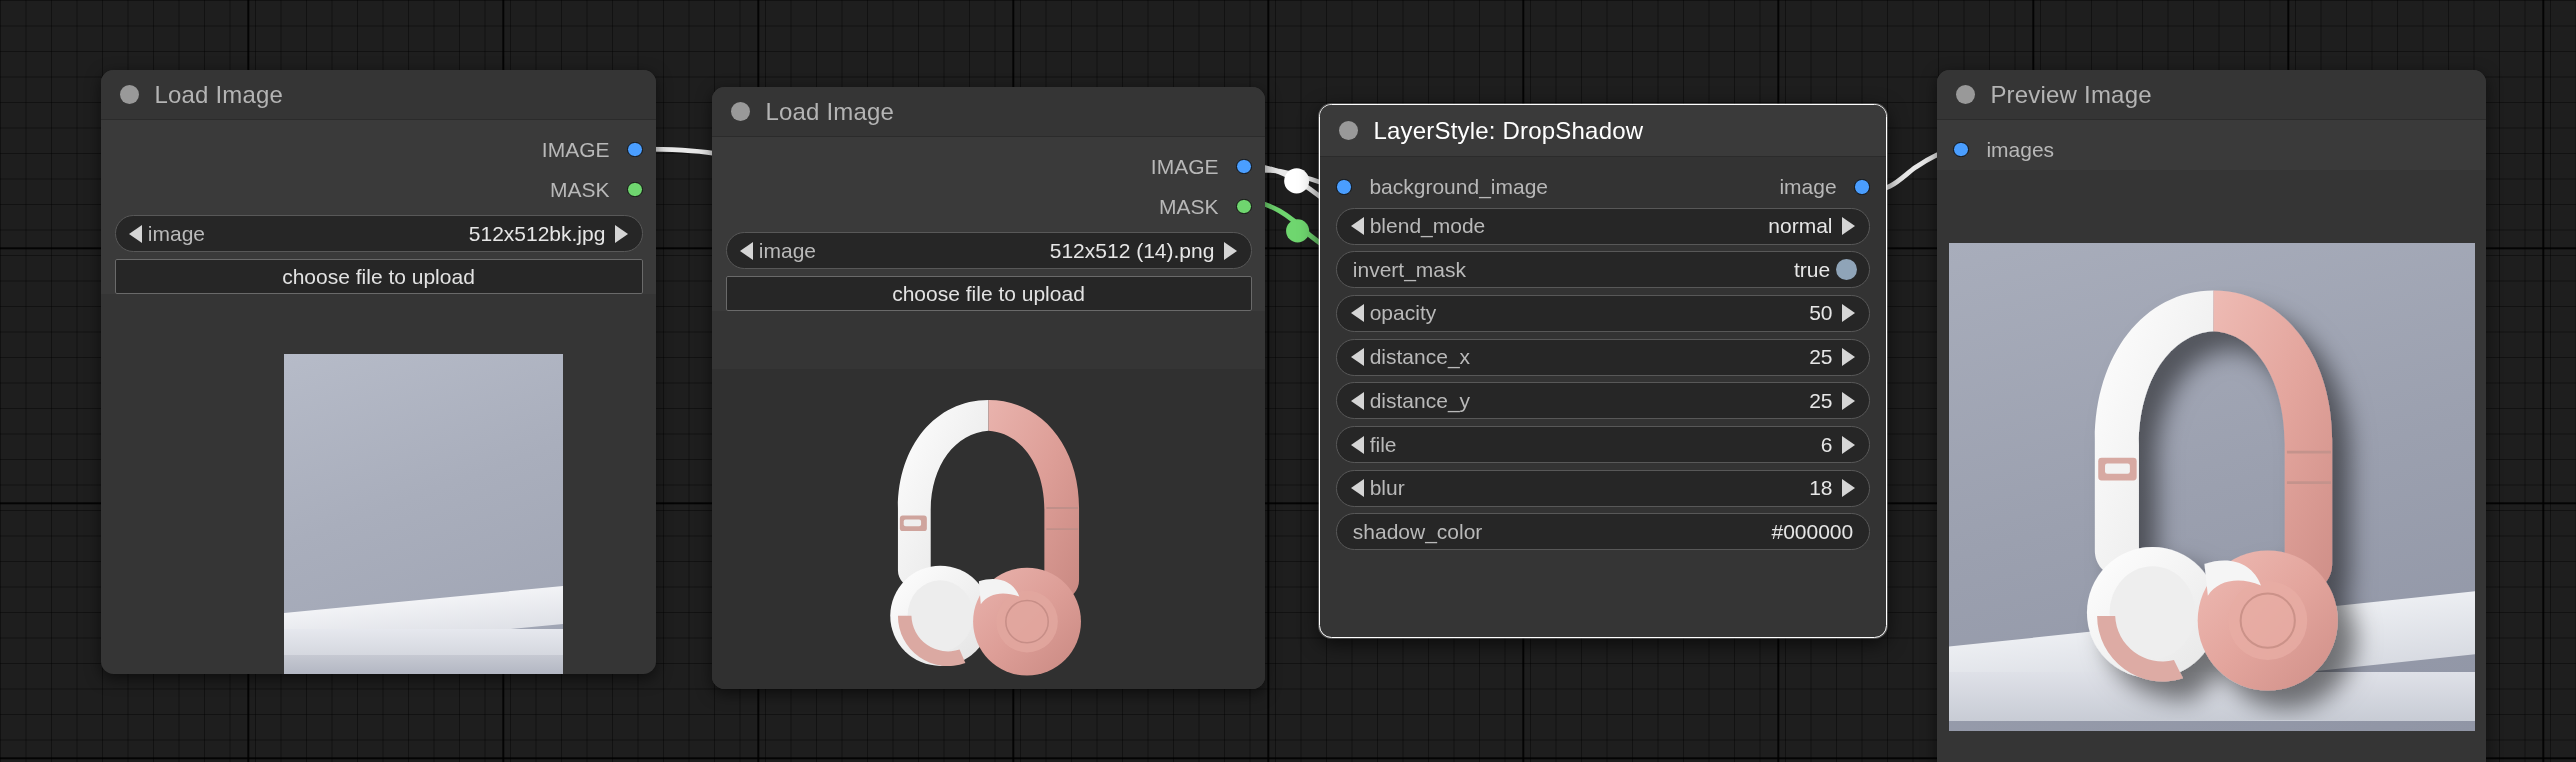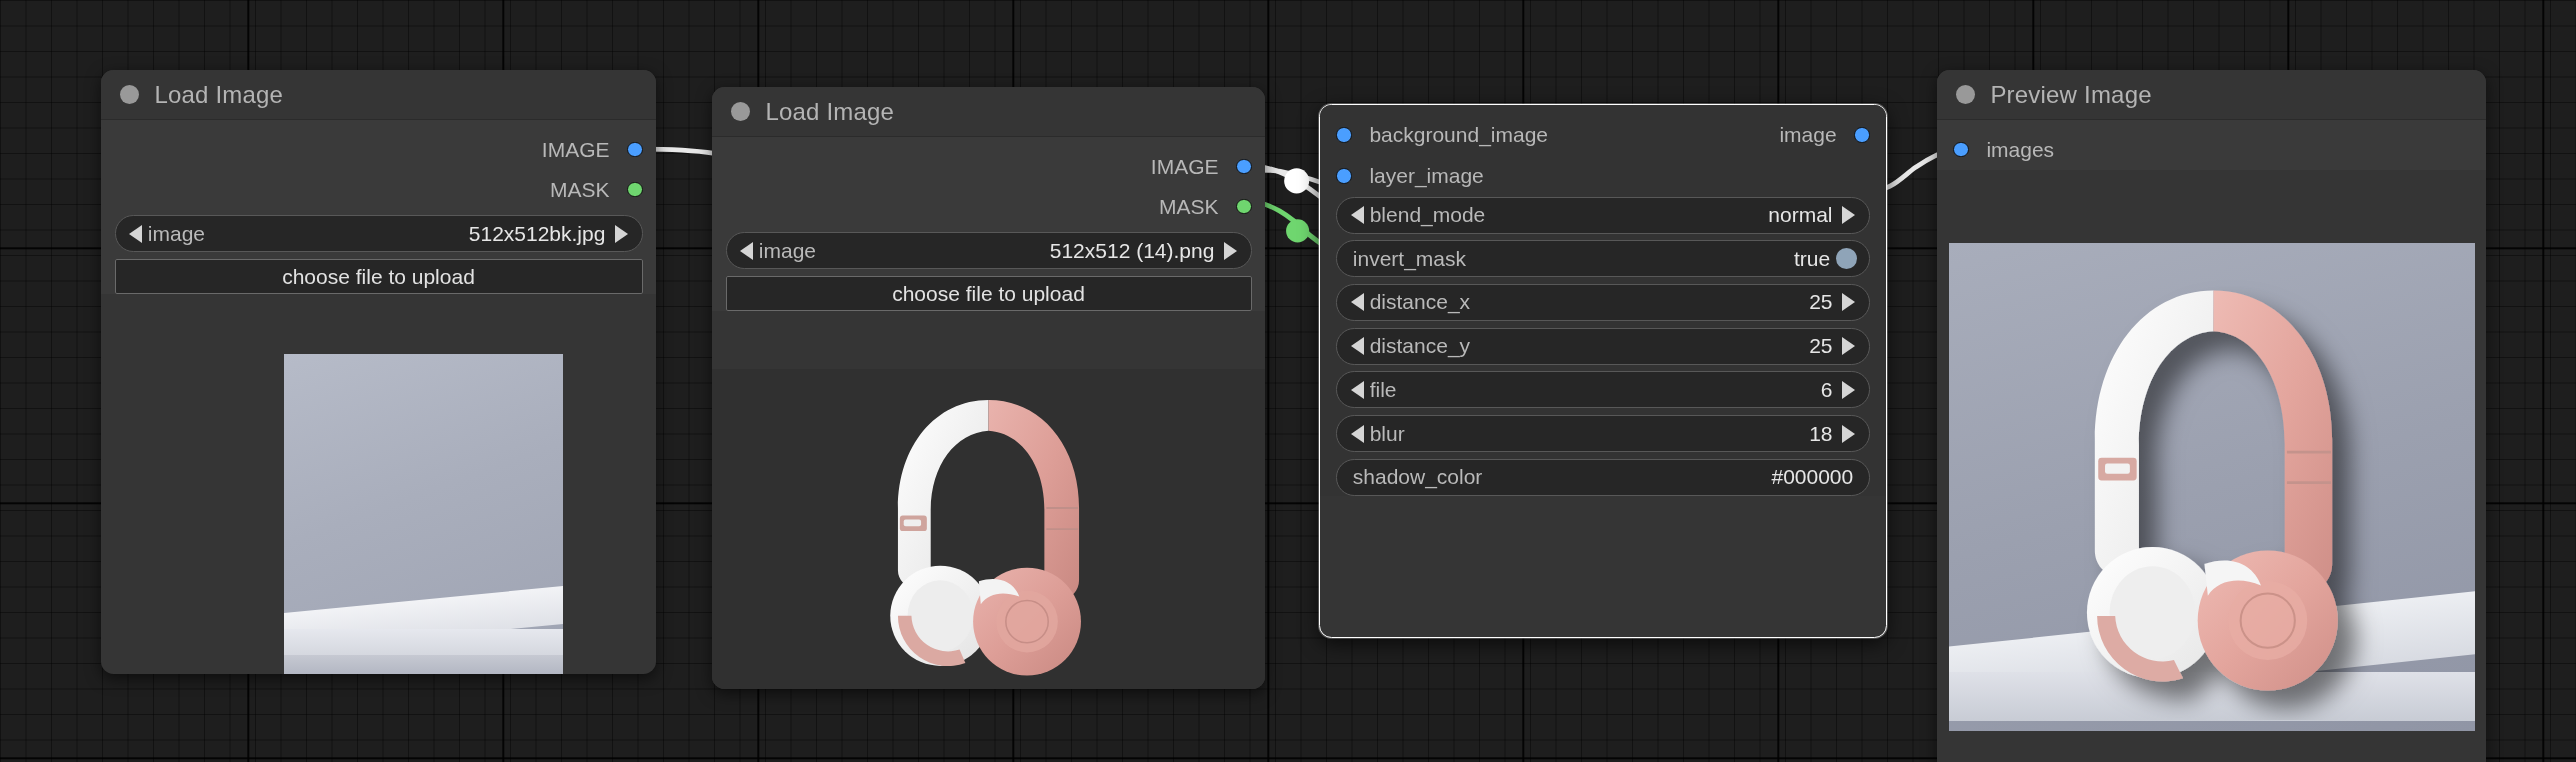--- a/index.html
+++ b/index.html
@@ -366,6 +366,10 @@
 </div>
 
 <div class="node selected" id="node3" style="left:1319px; top:104px; width:568px; height:534px;">
+  <div class="node-title" style="height:52px;">
+    <div class="collapse-dot"></div>
+    <div class="node-title-text">LayerStyle: DropShadow</div>
+  </div>
   <div class="node-body" style="padding:9.6px 16.4px 0 16.4px;">
 
     <div style="position:relative;">

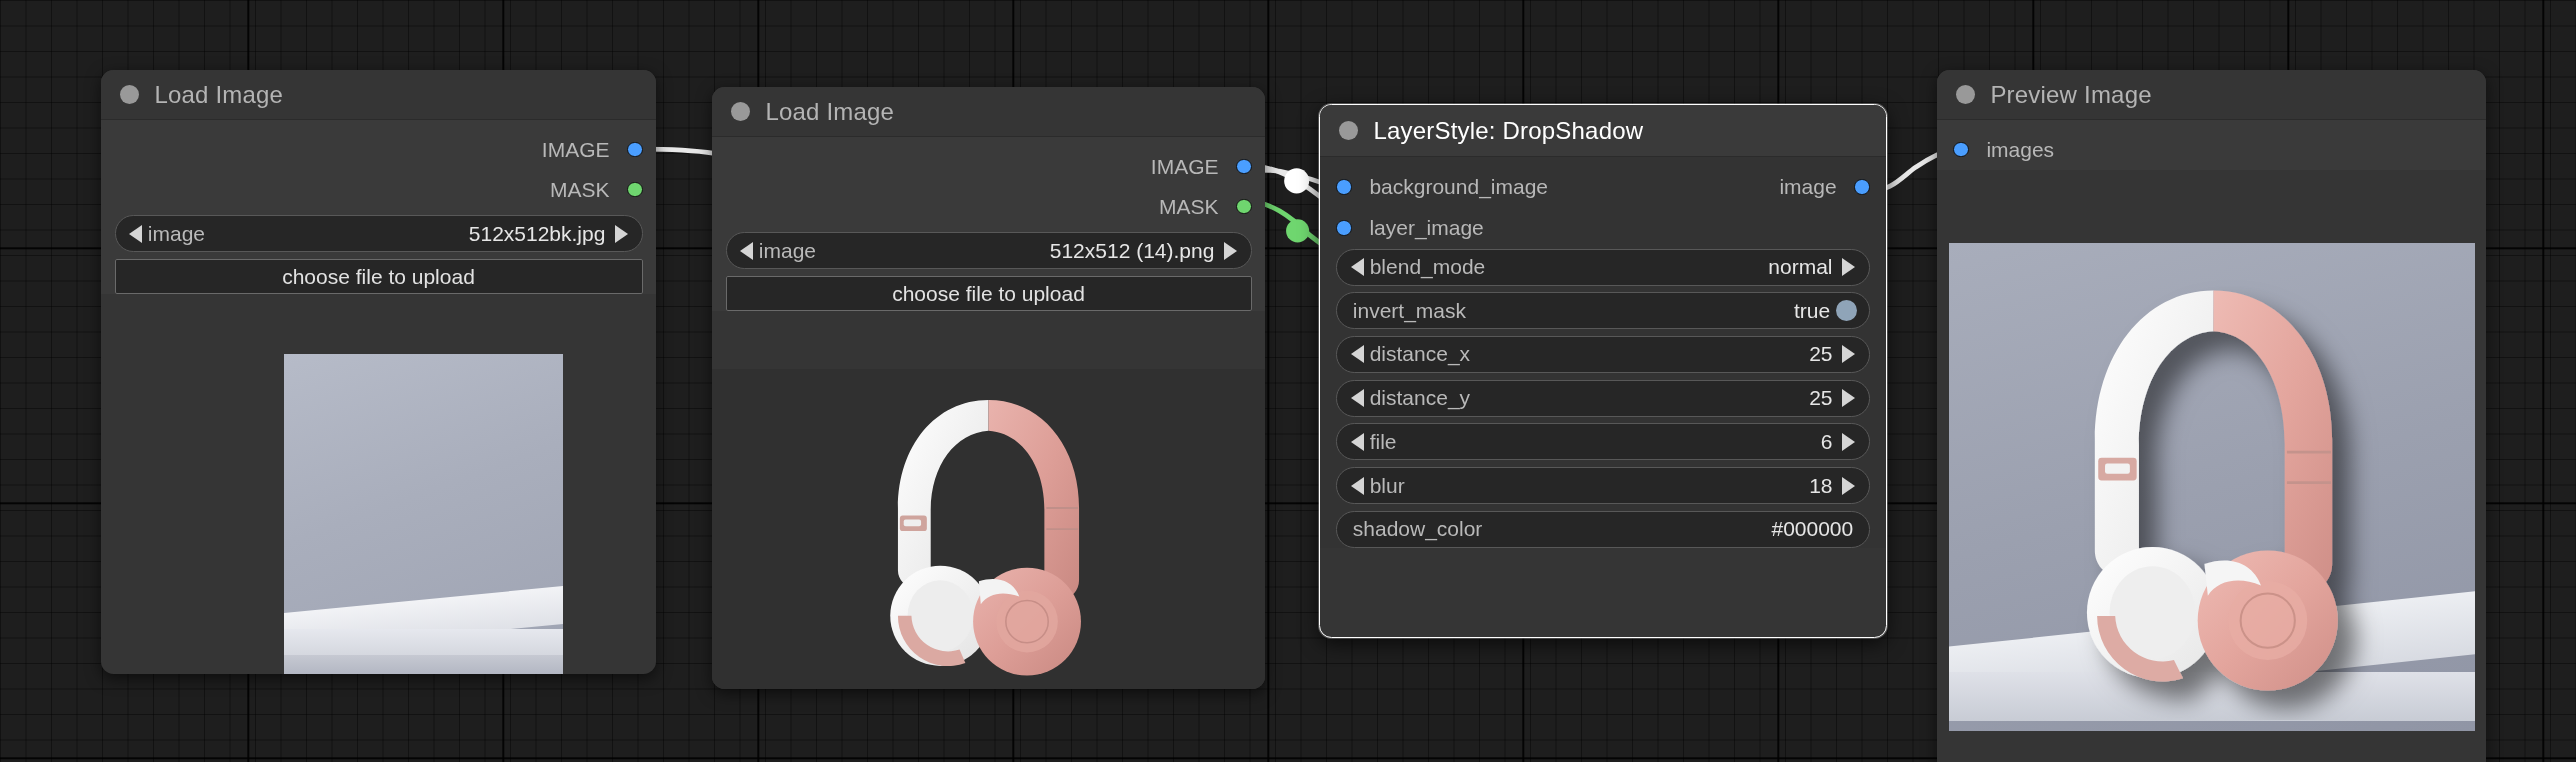--- a/index.html
+++ b/index.html
@@ -383,10 +383,6 @@
       </div>
     </div>
 
-    <div class="slot-row in" style="height:41px;">
-      <span class="slot-dot image-type" style="left:0px;"></span>
-      <span class="slot-label">layer_image</span>
-    </div>
 
 
     <div class="widget combo">

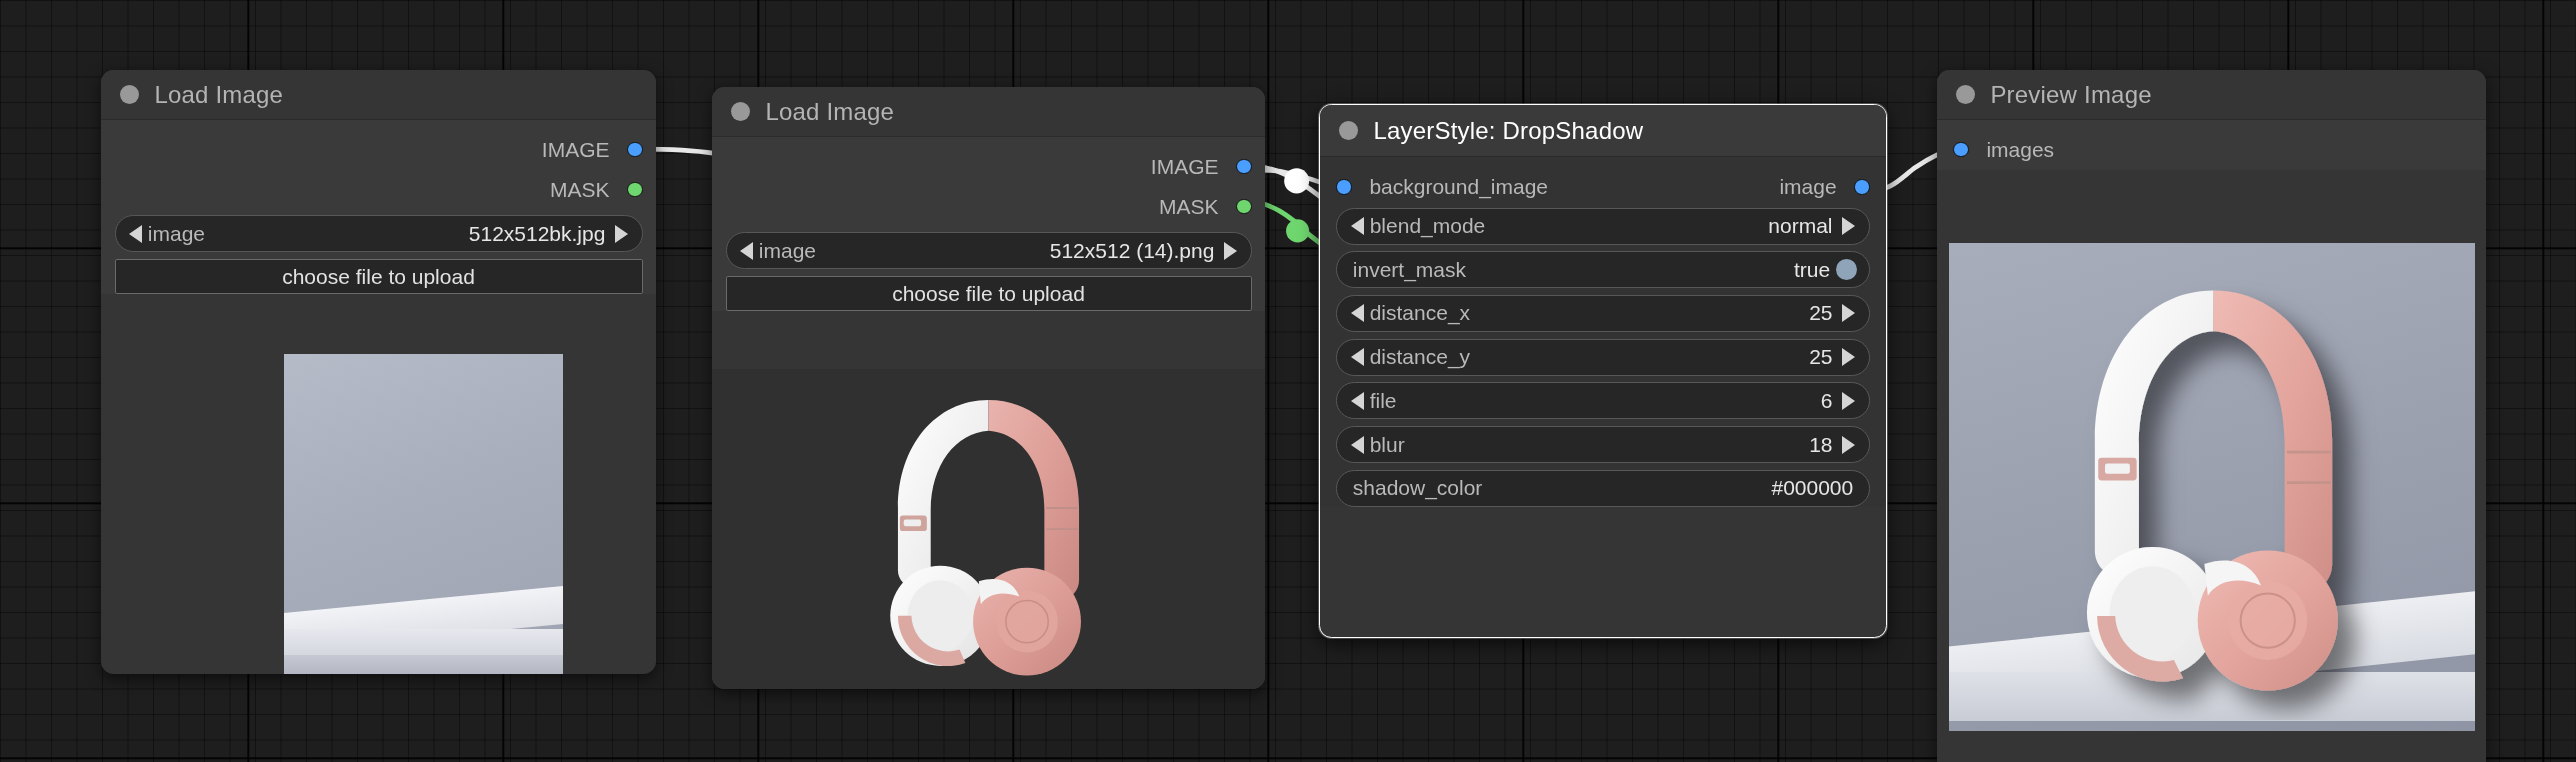--- a/index.html
+++ b/index.html
@@ -398,6 +398,12 @@
       <span class="toggle-knob"></span>
     </div>
 
+    <div class="widget combo">
+      <span class="arrow left"></span>
+      <span class="wname">opacity</span>
+      <span class="wval">50</span>
+      <span class="arrow right"></span>
+    </div>
 
     <div class="widget combo">
       <span class="arrow left"></span>

